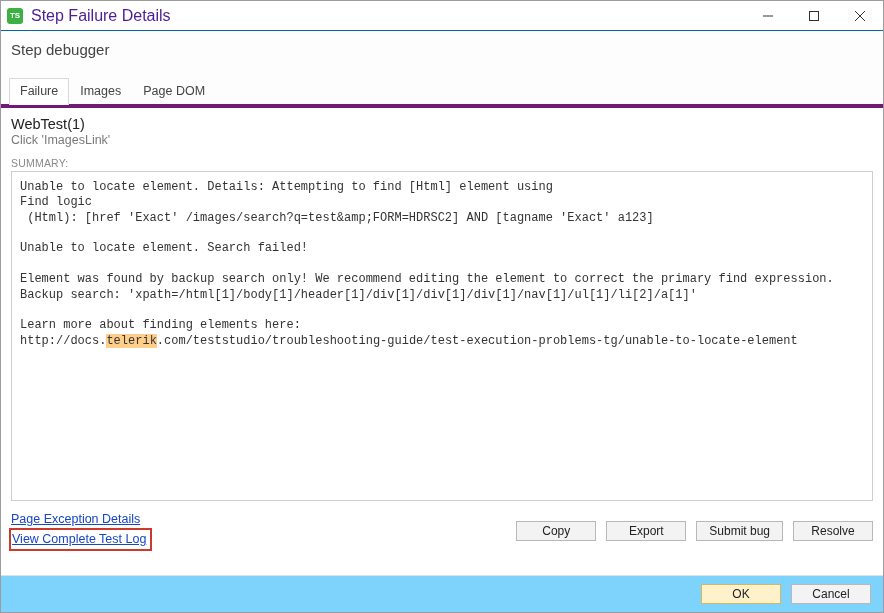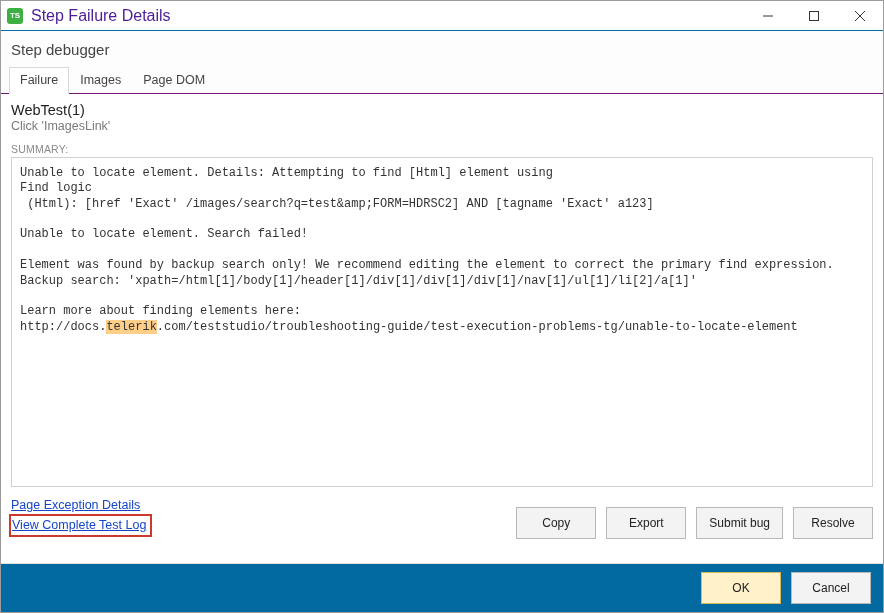--- a/index.html
+++ b/index.html
@@ -60,7 +60,8 @@
   .tabs {
     display:flex;
     padding: 0 8px;
-    border-bottom:1px solid #701a75;
+    border-bottom:4px solid #701a75;
+    margin-top:11px;
   }
   .tab {
     padding:5px 10px 6px 10px;

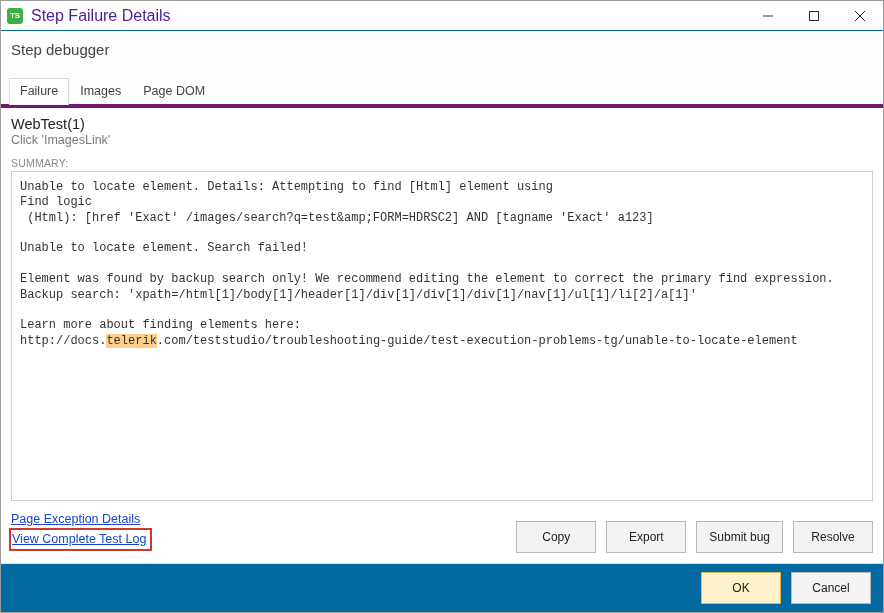--- a/index.html
+++ b/index.html
@@ -134,7 +134,7 @@
   }
   .btn {
     min-width:80px;
-    height:32px;
+    height:20px;
     padding:0 12px;
     background:#f3f3f3;
     border:1px solid #b8b8b8;

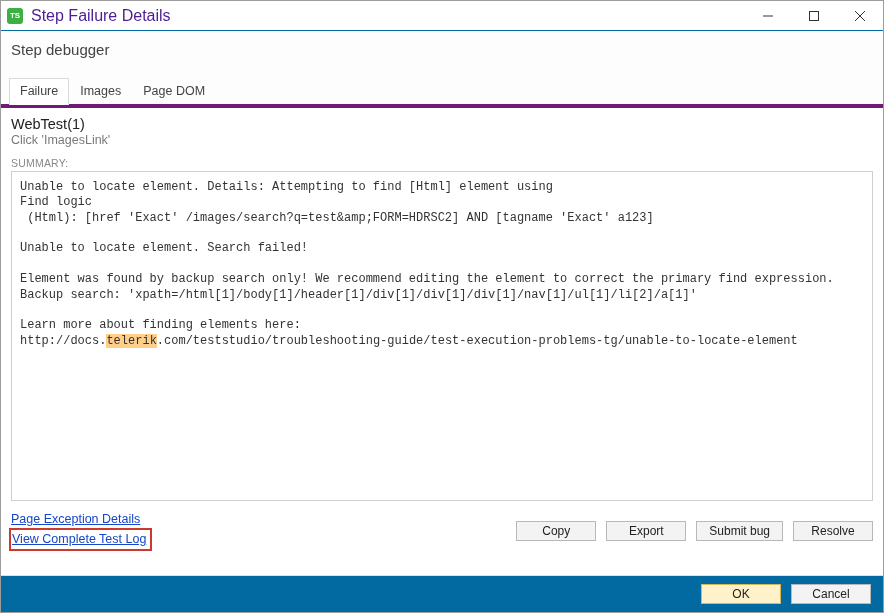--- a/index.html
+++ b/index.html
@@ -149,7 +149,7 @@
     display:flex;
     justify-content:flex-end;
     gap:10px;
-    background:#0369a1;
+    background:#7dd3fc;
   }
   .btn.primary {
     background:#fff1c9;

